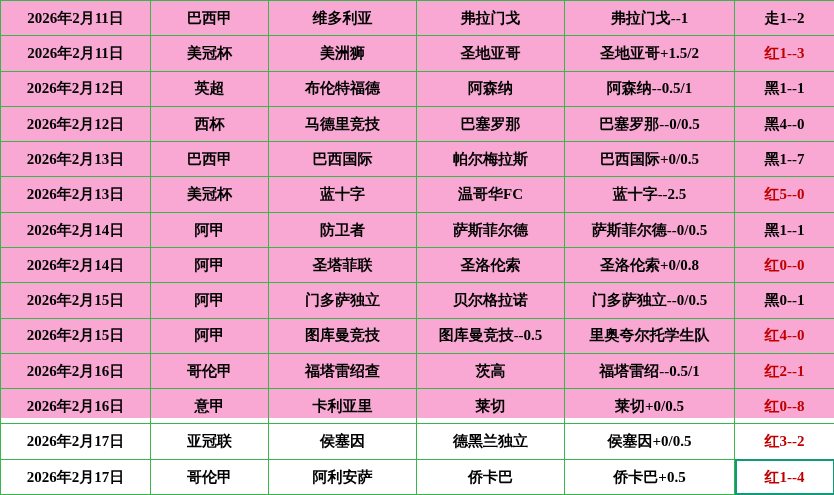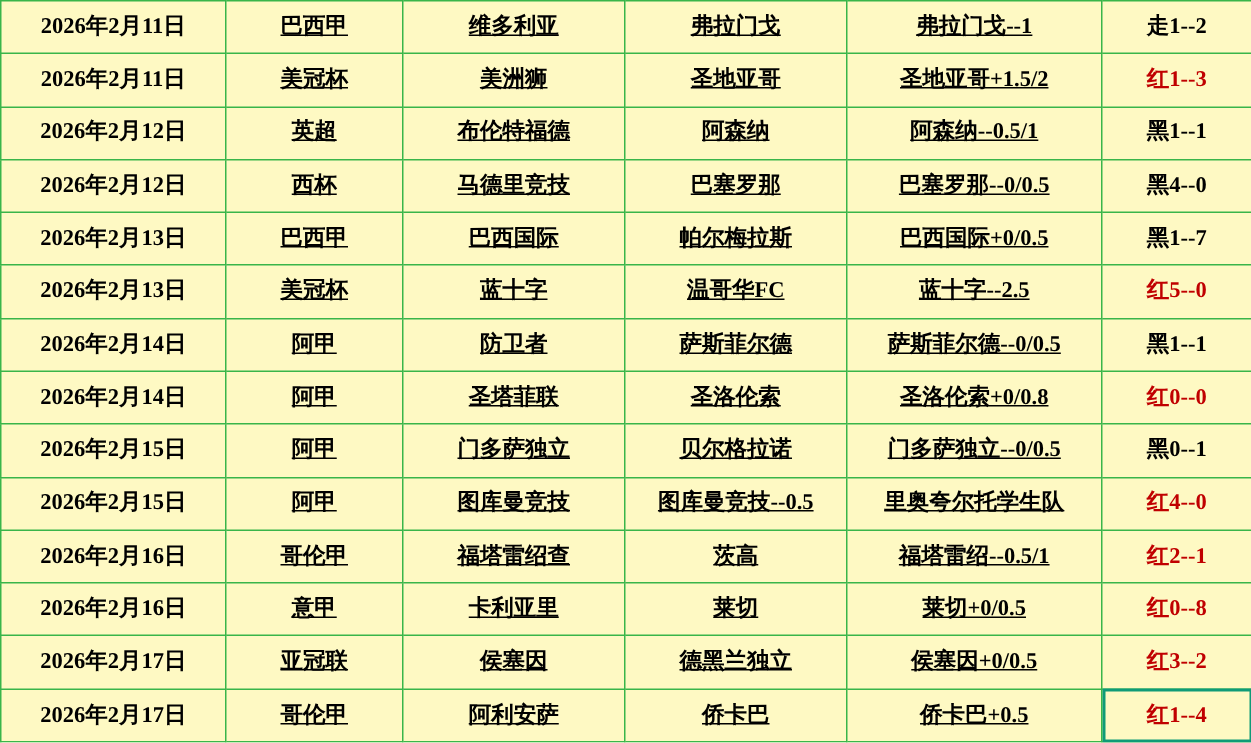--- a/index.html
+++ b/index.html
@@ -15,10 +15,10 @@
   }
   .sheet {
     width: 834px;
-    height: 495px;
+    height: 418px;
     box-sizing: border-box;
     position: relative;
-    background: #fef9c3;
+    background: #f9a8d4;
   }
   table.match-table {
     border-collapse: collapse;

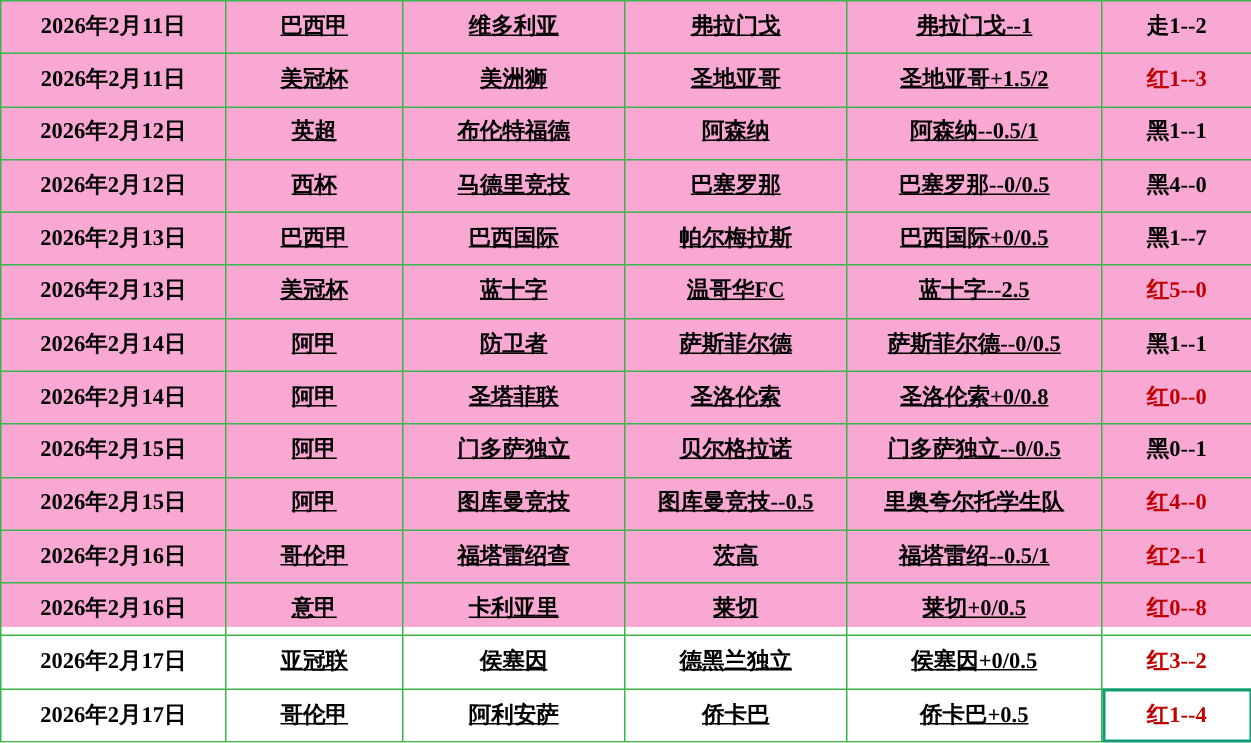--- a/index.html
+++ b/index.html
@@ -52,7 +52,6 @@
   }
   td.league, td.home, td.away, td.hand {
     font-size: 15px;
-    text-decoration: underline;
   }
   td.result {
     font-size: 15px;

